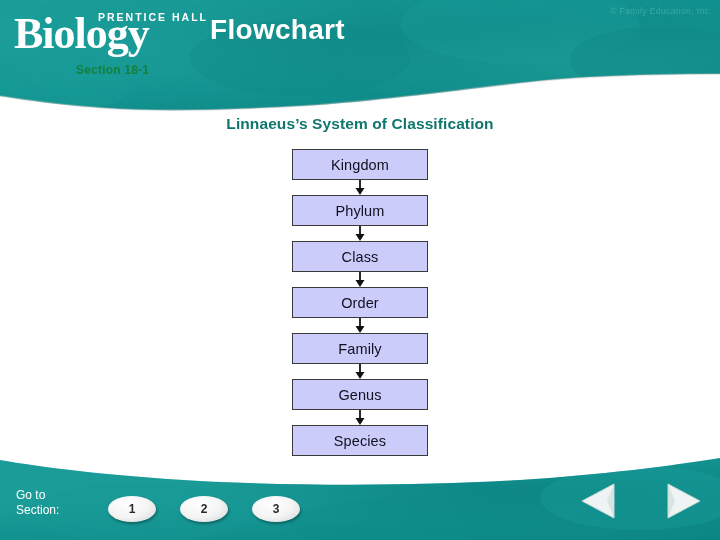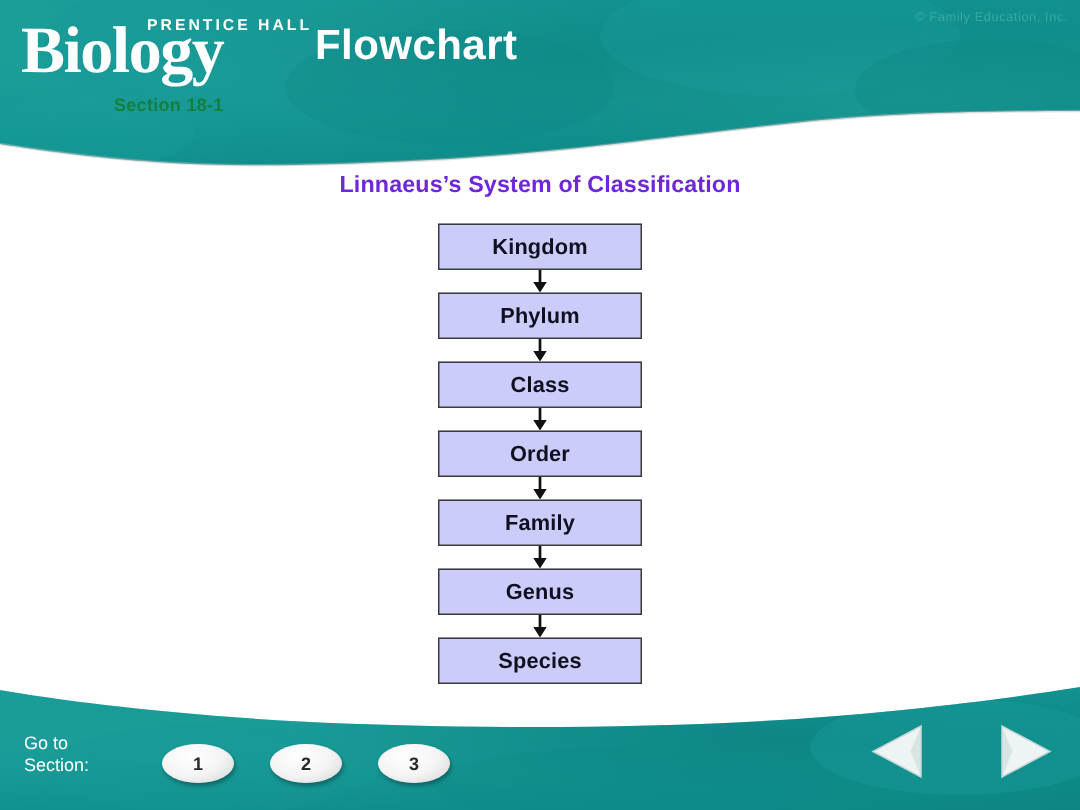--- a/index.html
+++ b/index.html
@@ -114,7 +114,7 @@
     font-family: "Liberation Sans", sans-serif;
     font-size: 15.5px;
     font-weight: bold;
-    color: #6d28d9;
+    color: #0f766e;
     letter-spacing: 0.1px;
   }
 

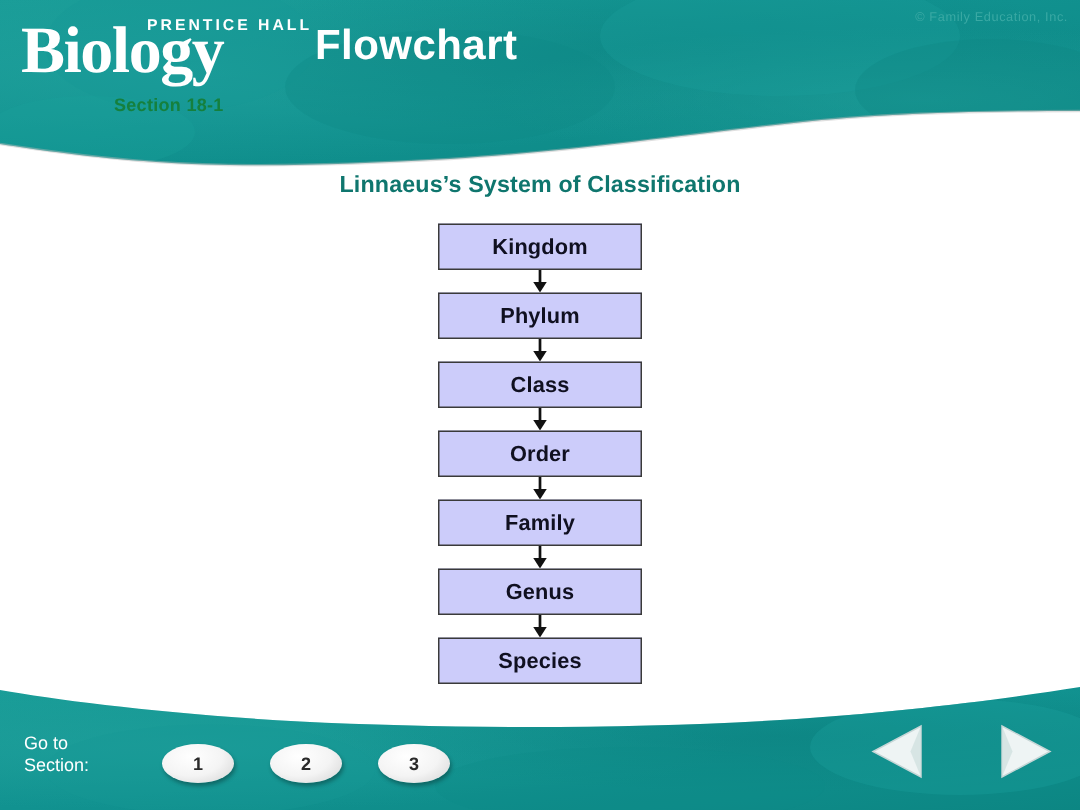--- a/index.html
+++ b/index.html
@@ -139,7 +139,6 @@
     font-size: 14.5px;
     color: #101020;
     letter-spacing: 0.1px;
-    font-weight: bold;
   }
   .flow-arrow {
     height: 15px;

